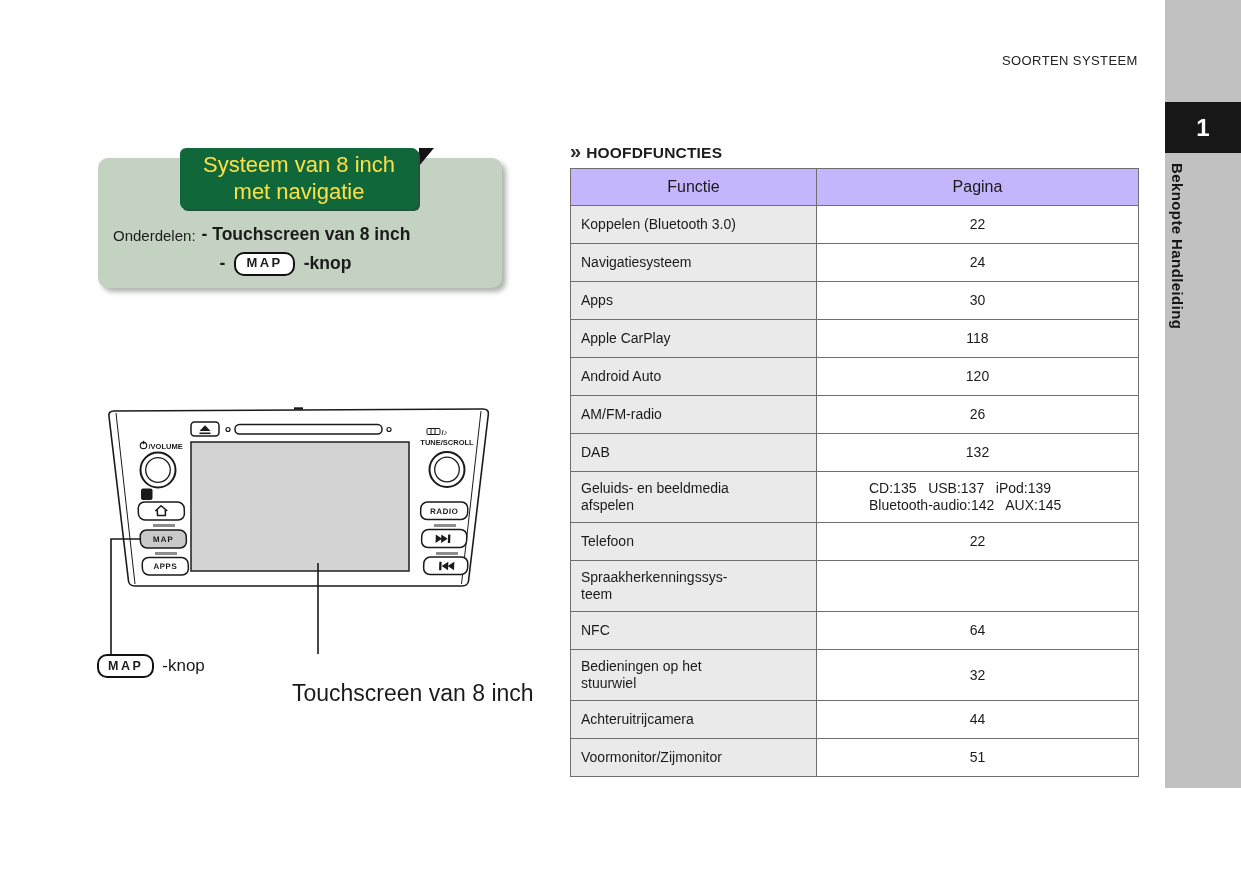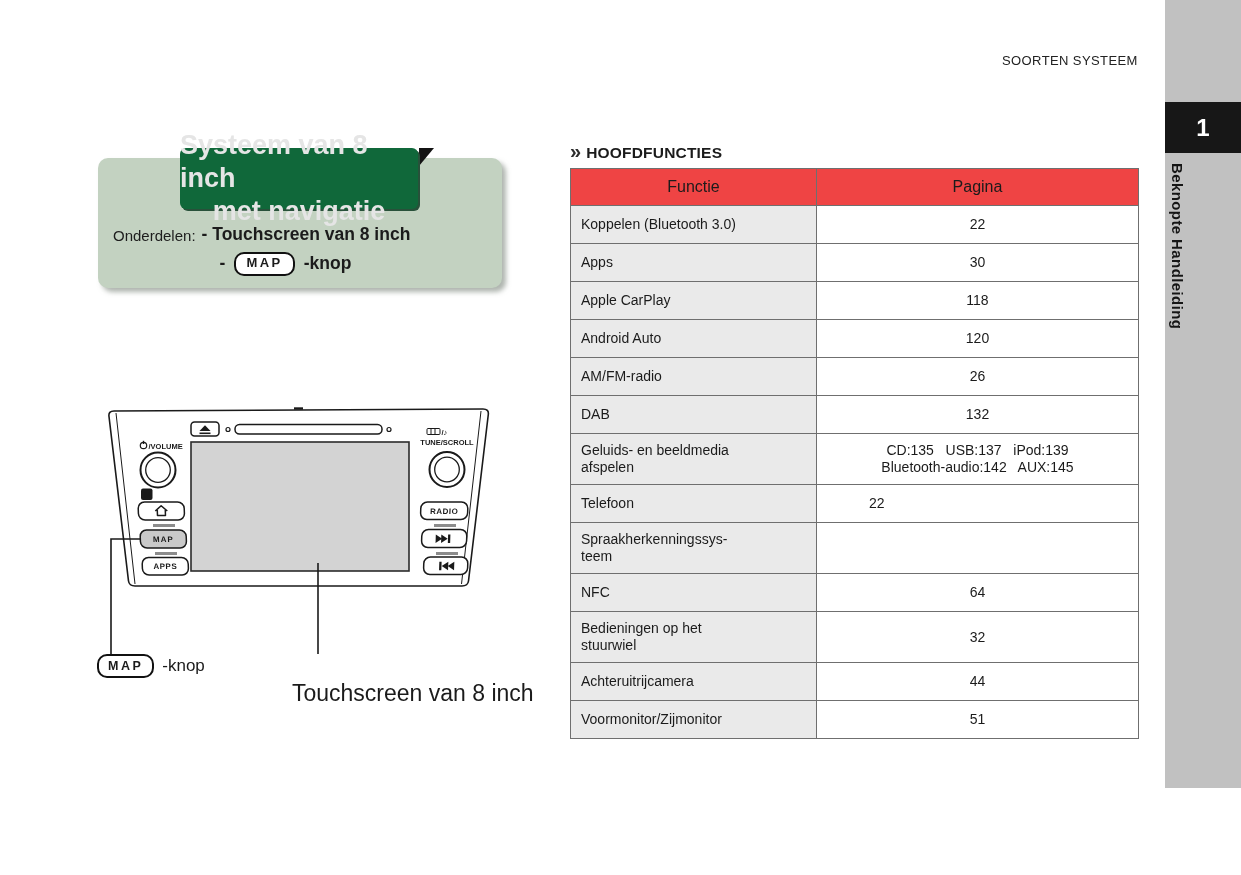--- a/index.html
+++ b/index.html
@@ -24,7 +24,7 @@
   .banner { position:absolute; left:180px; top:148px; width:238px; height:61px; background:#10683a;
             border-radius:6px; box-shadow:2px 2px 0 #28513a; display:flex; flex-direction:column;
             align-items:center; justify-content:center; }
-  .banner div { color:#e5e5e5; font-size:27px; font-weight:bold; line-height:1.22; }
+  .banner div { color:#fde047; font-size:22px; font-weight:normal; line-height:1.22; }
   .fold { position:absolute; left:419px; top:148px; width:0; height:0;
           border-top:18px solid #131313; border-right:15px solid transparent; }
   .parts { position:absolute; left:113px; top:224px; display:flex; }

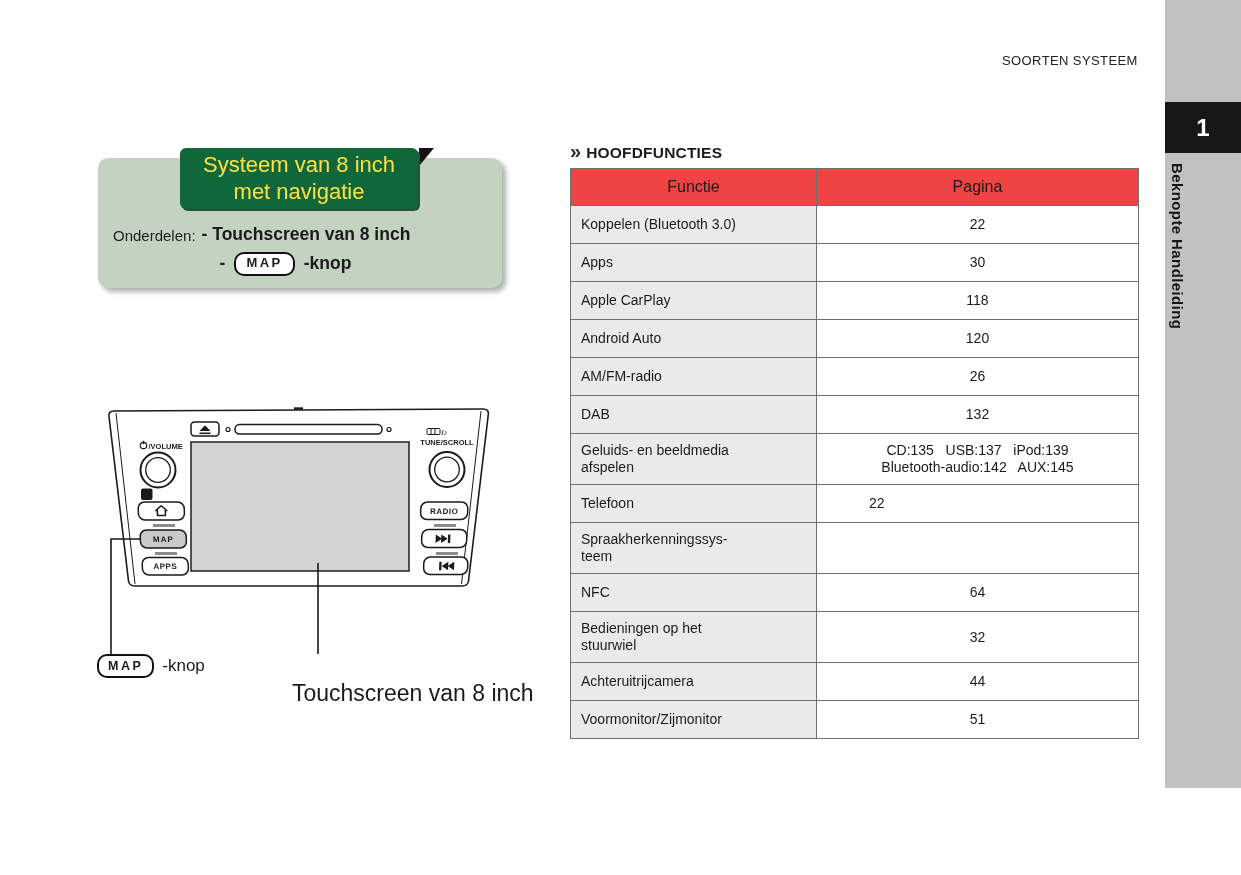--- a/index.html
+++ b/index.html
@@ -56,7 +56,7 @@
   .cell { min-height:37px; padding:8px 10px; font-size:14px; line-height:1.22; display:flex; align-items:center; white-space:pre-wrap; }
   .c-f { background:#eaeaea; border-right:1px solid #6f6f6f; }
   .c-p { background:#ffffff; justify-content:center; text-align:center; }
-  .trow.hdr .cell { background:#ef4444; justify-content:center; text-align:center; font-size:16px; min-height:36px; }
+  .trow.hdr .cell { background:#c4b5fd; justify-content:center; text-align:center; font-size:16px; min-height:36px; }
   .trow.hdr .c-f { border-right:1px solid #6f6f6f; }
   
   .trow:nth-child(9) .c-p { justify-content:flex-start; text-align:left; padding-left:52px; }

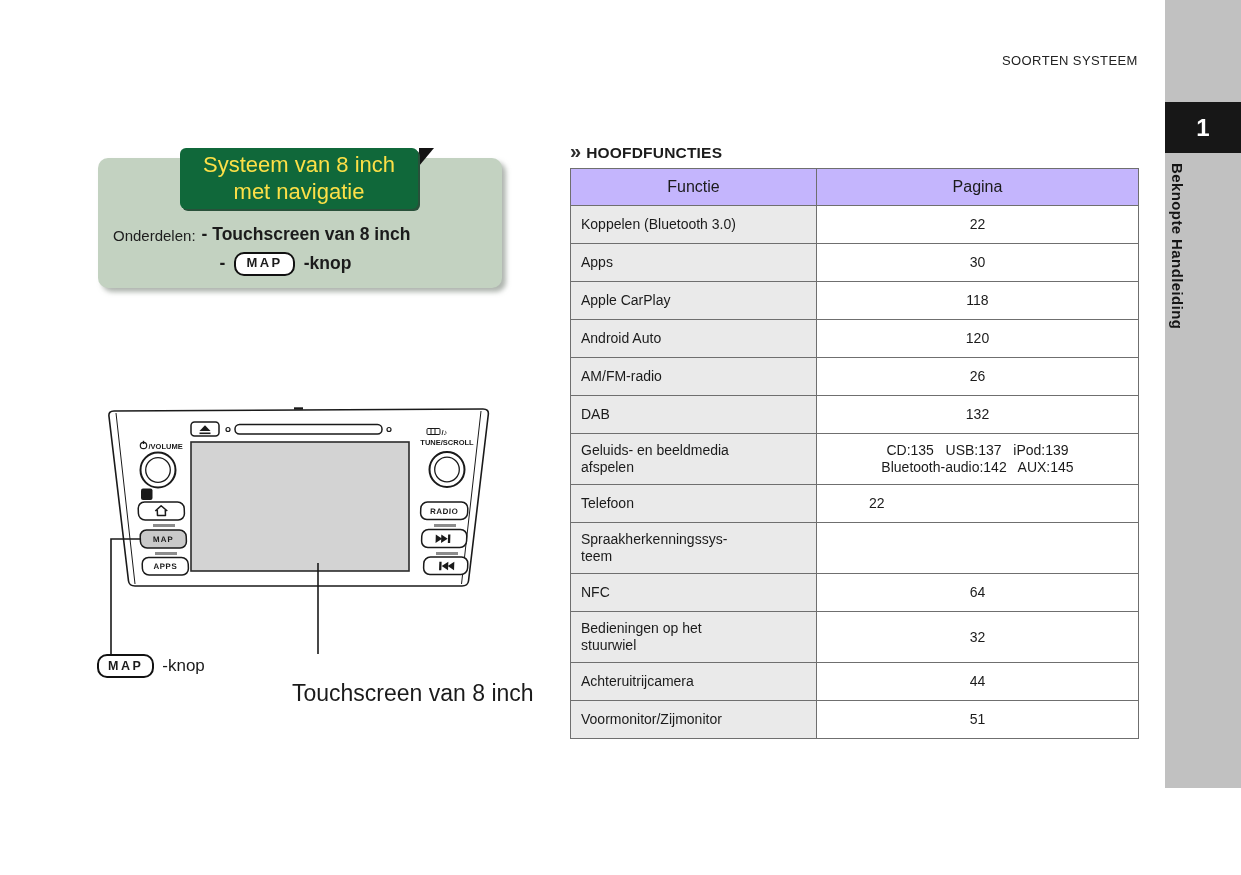--- a/index.html
+++ b/index.html
@@ -201,6 +201,10 @@
       <div class="cell c-p">22</div>
     </div>
     <div class="trow">
+      <div class="cell c-f">Navigatiesysteem</div>
+      <div class="cell c-p">24</div>
+    </div>
+    <div class="trow">
       <div class="cell c-f">Apps</div>
       <div class="cell c-p">30</div>
     </div>

